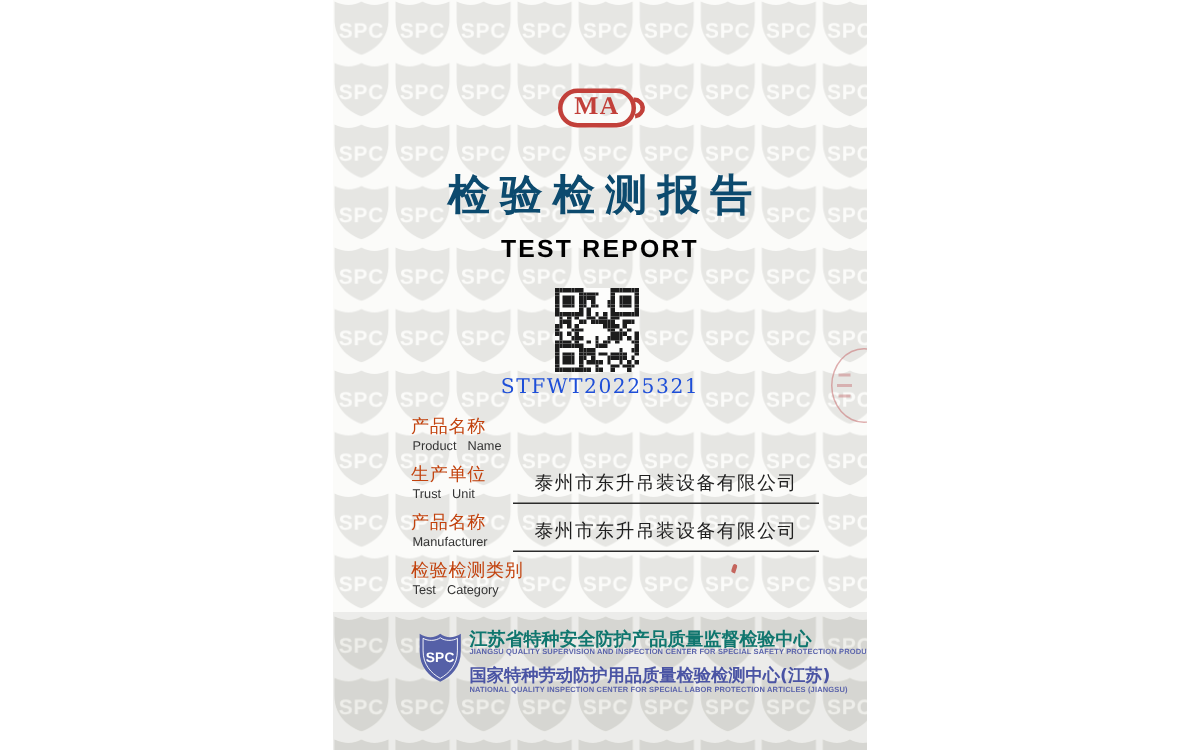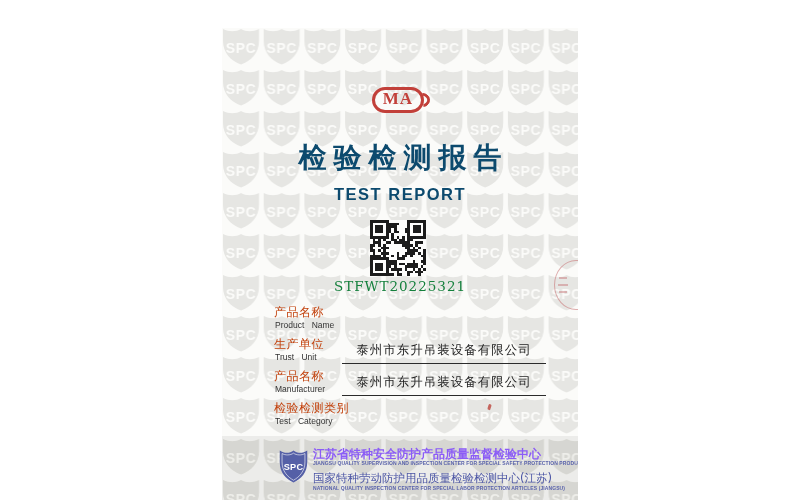--- a/index.html
+++ b/index.html
@@ -5,7 +5,7 @@
   * { margin:0; padding:0; box-sizing:border-box; }
   html,body { width:800px; height:500px; background:#ffffff; overflow:hidden;
               font-family:"Liberation Sans", sans-serif; }
-  .stage { position:relative; width:800px; height:368px; background:#ffffff;margin-top:28px; }
+  .stage { position:relative; width:800px; height:368px; background:#ffffff; }
 
   .document { position:absolute; left:222px; top:0; width:356px; height:500px;
               background:#fbfbf9; overflow:hidden; }

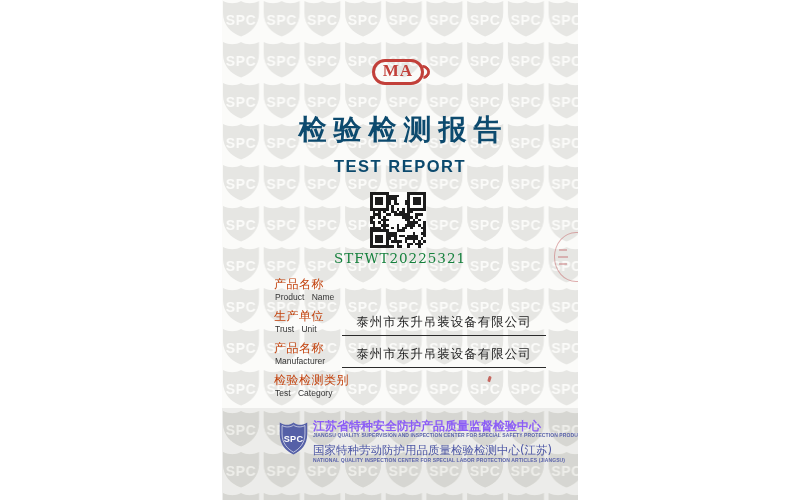--- a/index.html
+++ b/index.html
@@ -31,7 +31,7 @@
               font-size:28px; font-weight:bold; color:#0c4a6e; letter-spacing:7px;
               text-indent:7px; font-family:"DejaVu Sans", sans-serif; }
   .title-en { position:absolute; left:0; top:157px; width:356px; text-align:center;
-              font-size:16.5px; font-weight:bold; color:#0c4a6e; letter-spacing:1.5px; }
+              font-size:16.5px; font-weight:bold; color:#000000; letter-spacing:1.5px; }
 
   .qr { position:absolute; left:148px; top:192px; width:56px; height:56px;
         display:grid; grid-template-columns:repeat(21,1fr); grid-template-rows:repeat(21,1fr);

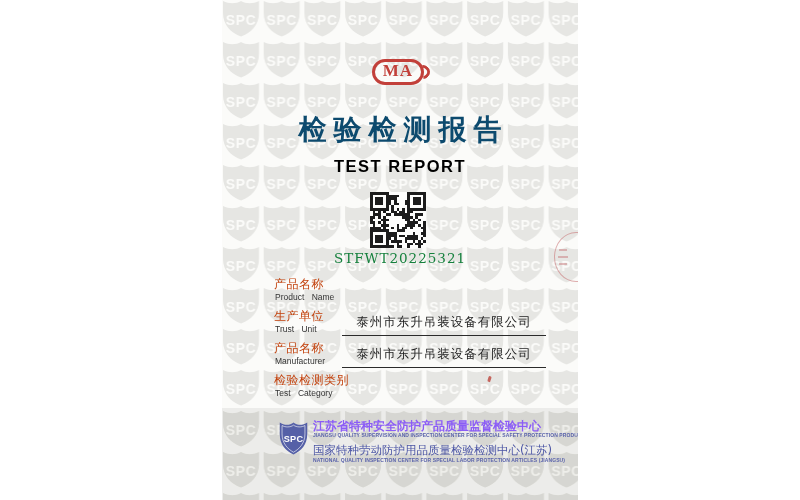--- a/index.html
+++ b/index.html
@@ -39,7 +39,7 @@
   .qr .m { background:#1c1c1c; }
 
   .report-no { position:absolute; left:0; top:250px; width:356px; text-align:center;
-               font-size:13.5px; color:#15803d; letter-spacing:1px;
+               font-size:13.5px; color:#1d4ed8; letter-spacing:1px;
                font-family:"DejaVu Serif", serif; }
 
   

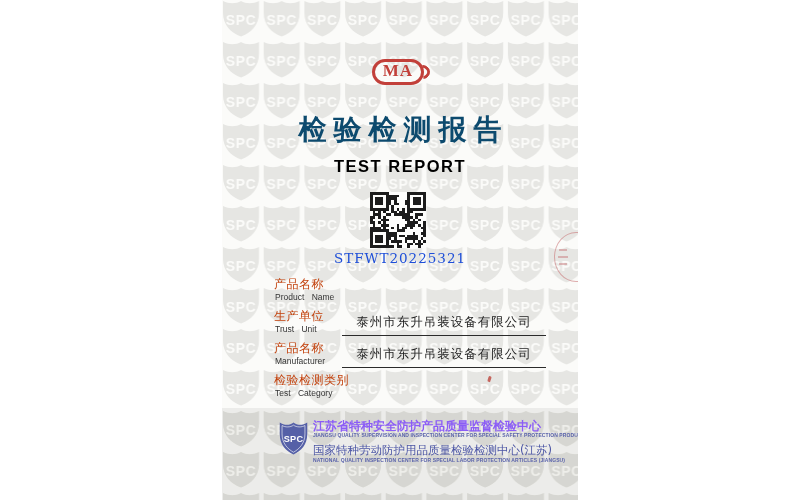--- a/index.html
+++ b/index.html
@@ -74,7 +74,7 @@
   .spc-logo { position:absolute; left:1px; top:5px; width:29px; height:37px; }
   .bt { position:absolute; left:35px; top:0; width:220px; }
   .b-cn1 { position:absolute; left:0; top:3px; width:220px; font-size:12px;
-           font-weight:bold; color:#8b5cf6; white-space:nowrap; letter-spacing:0;
+           font-weight:bold; color:#0f766e; white-space:nowrap; letter-spacing:0;
            font-family:"DejaVu Sans", sans-serif; }
   .b-en1 { position:absolute; left:0; top:16.5px; width:220px; font-size:5px;
            font-weight:bold; color:#5a63ab; white-space:nowrap; letter-spacing:0.1px; }

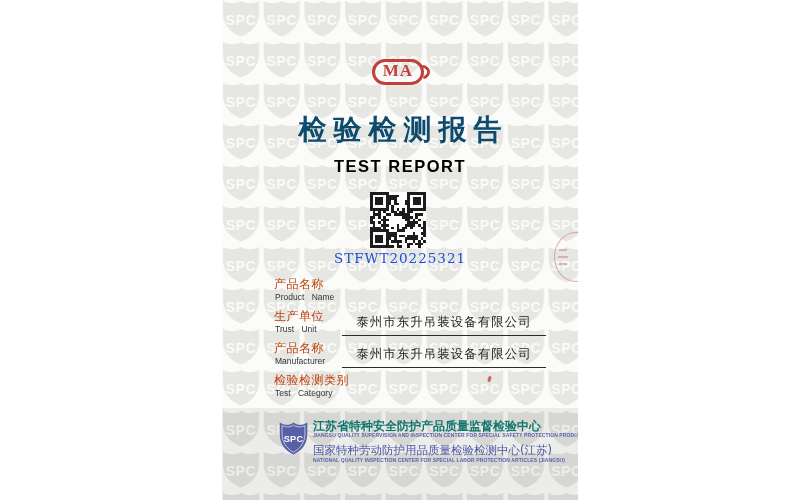--- a/index.html
+++ b/index.html
@@ -79,7 +79,7 @@
   .b-en1 { position:absolute; left:0; top:16.5px; width:220px; font-size:5px;
            font-weight:bold; color:#5a63ab; white-space:nowrap; letter-spacing:0.1px; }
   .b-cn2 { position:absolute; left:0; top:28px; width:220px; font-size:11.5px;
-           font-weight:normal; color:#4a54a4; white-space:nowrap;
+           font-weight:bold; color:#4a54a4; white-space:nowrap;
            font-family:"DejaVu Sans", sans-serif; }
   .b-en2 { position:absolute; left:0; top:42px; width:220px; font-size:5px;
            font-weight:bold; color:#5a63ab; white-space:nowrap; letter-spacing:0.1px; }

